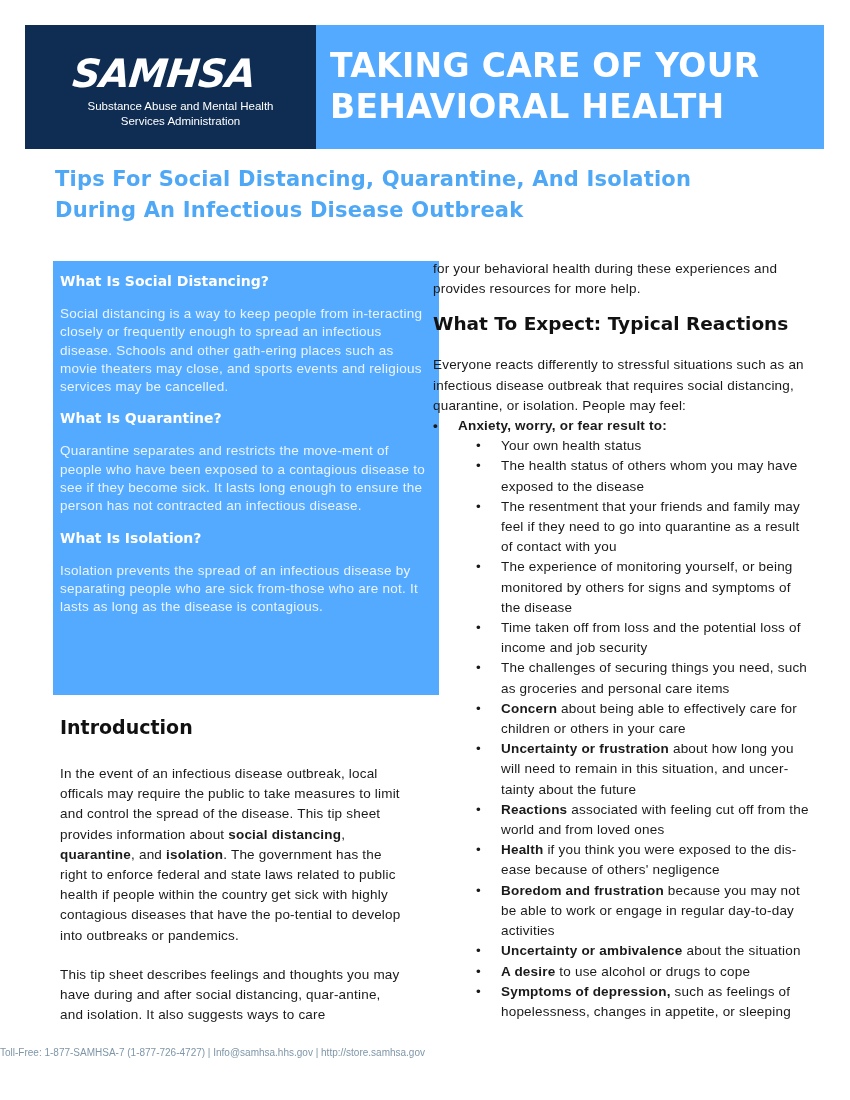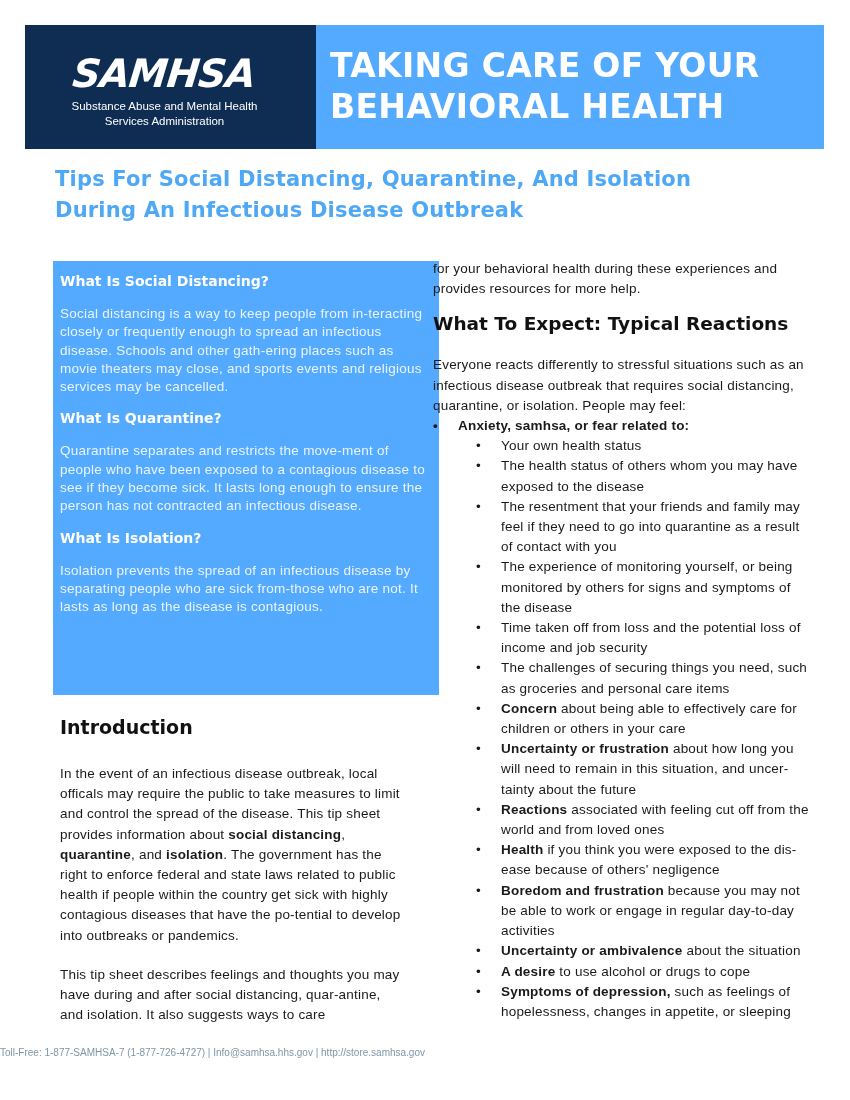--- a/index.html
+++ b/index.html
@@ -9,7 +9,7 @@
   .header { position: absolute; left: 25px; top: 25px; width: 799px; height: 124px; display: flex; }
   .header-logo { width: 291px; height: 124px; background: #0f2d52; position: relative; }
   .logo-word { position: absolute; left: 48px; top: 26px; font-family: "DejaVu Sans", sans-serif; font-style: italic; font-weight: bold; font-size: 39px; letter-spacing: -1px; color: #ffffff; transform: skewX(-6deg); }
-  .logo-sub { position: absolute; left: 32px; top: 74px; width: 215px; text-align: center; font-family: "Liberation Sans", sans-serif; font-size: 11.5px; line-height: 15px; color: #ffffff; }
+  .logo-sub { position: absolute; left: 48px; top: 74px; width: 215px; text-align: center; font-family: "Liberation Sans", sans-serif; font-size: 11.5px; line-height: 15px; color: #ffffff; }
   .header-title { flex: 1; background: #54aaff; padding: 20px 0 0 14px; }
   .header-title div { font-family: "DejaVu Sans", sans-serif; font-weight: bold; font-size: 33px; line-height: 41px; color: #ffffff; letter-spacing: 0.3px; }
 

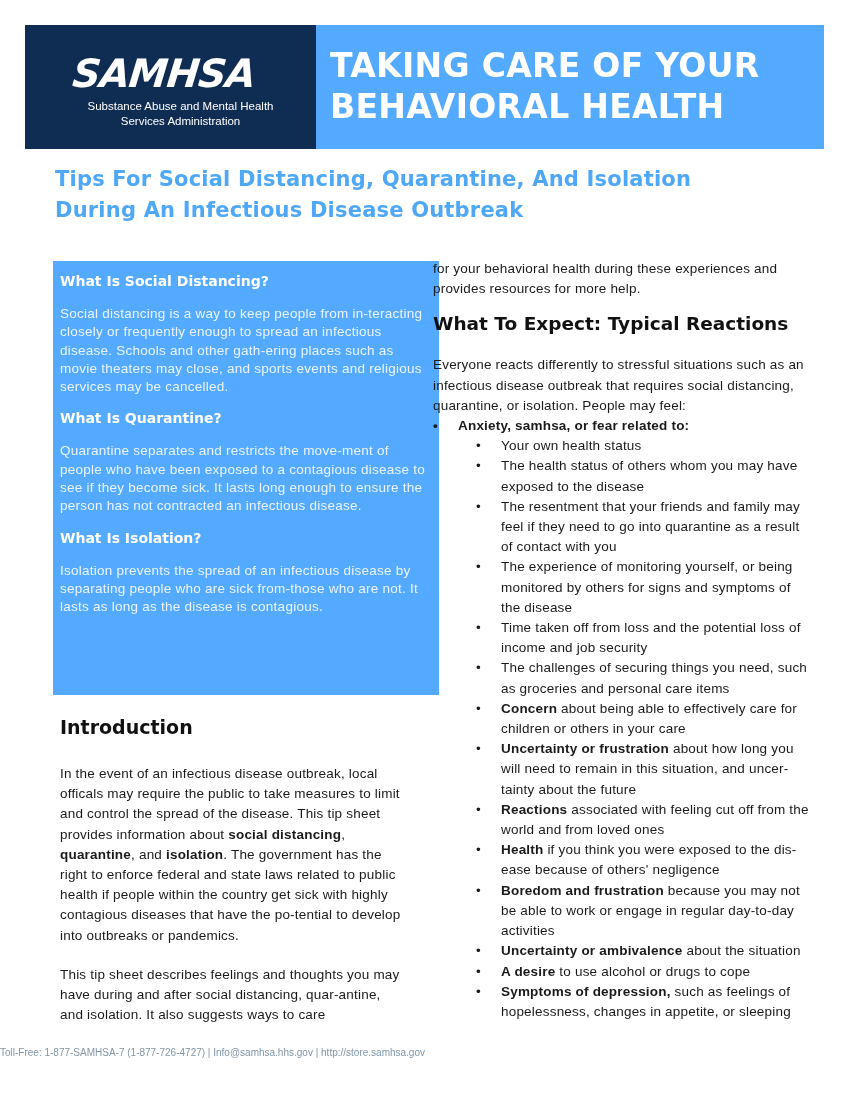--- a/index.html
+++ b/index.html
@@ -80,7 +80,7 @@
   <div class="body-text rc-intro">Everyone reacts differently to stressful situations such as an infectious disease outbreak that requires social distancing, quarantine, or isolation. People may feel:</div>
   <ul class="l1 body-text">
     <li>
-      <span class="l1-label">Anxiety, samhsa, or fear related to:</span>
+      <span class="l1-label">Anxiety, worry, or fear result to:</span>
       <ul class="l2">
           <li><span class="b"></span><span>Your own health status</span></li>
           <li><span class="b"></span><span>The health status of others whom you may have exposed to the disease</span></li>

